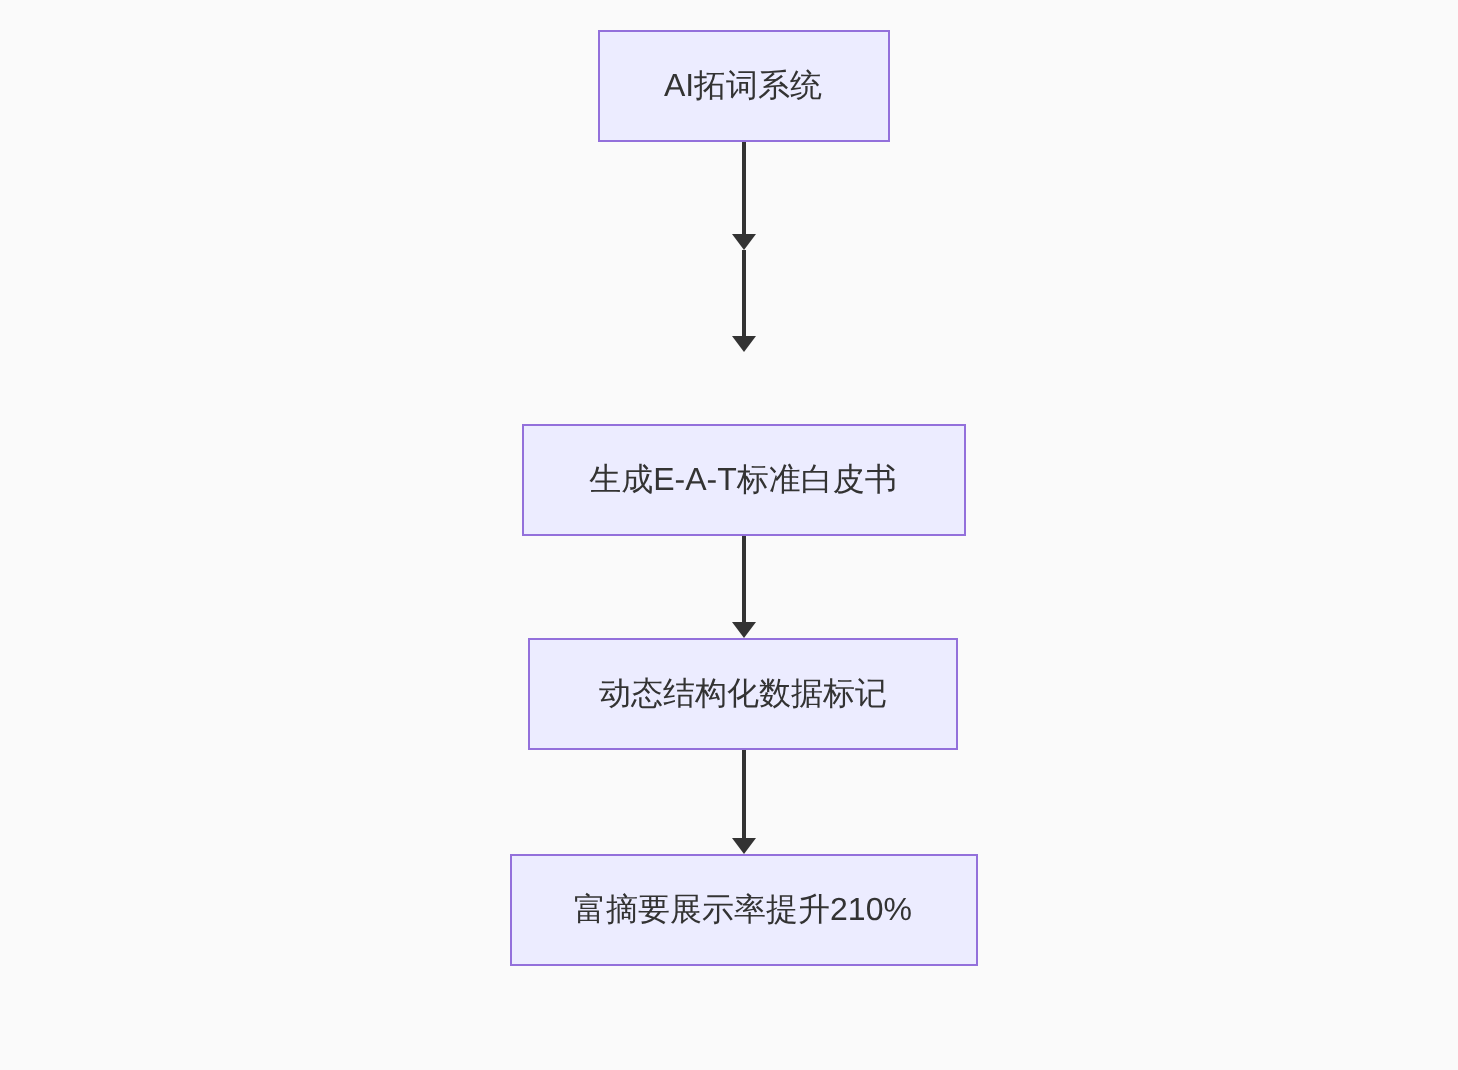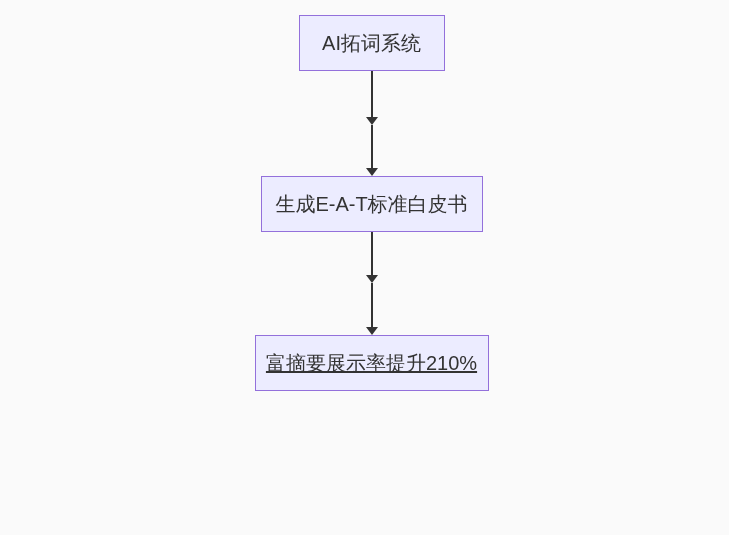--- a/index.html
+++ b/index.html
@@ -37,7 +37,7 @@
     background:var(--node-fill);
     border:1px solid var(--node-border);
     color:var(--text);
-    font-size:20px;
+    font-size:16px;
     white-space:nowrap;
   }
   .n1{width:146px;}

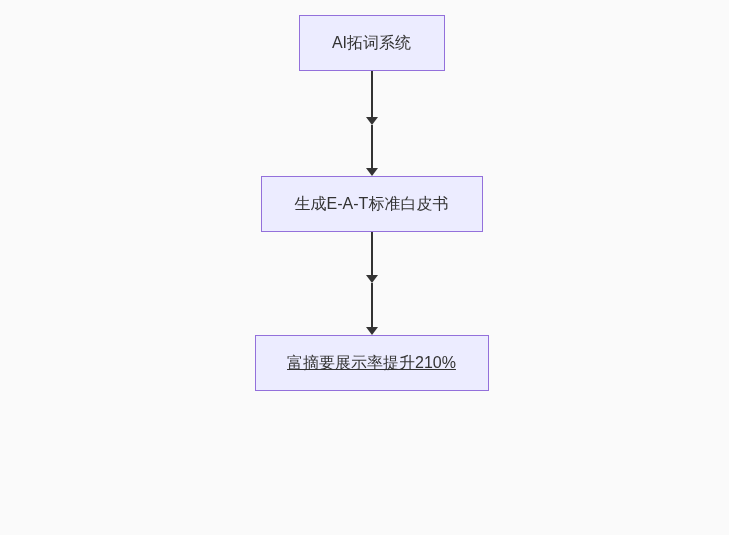--- a/index.html
+++ b/index.html
@@ -42,7 +42,7 @@
   }
   .n1{width:146px;}
   .n2{width:190px;}
-  .n3{width:222px;}
+  .n3{width:222px;margin-top:36px;}
   .n4{width:215px;}
   .n5{width:234px;text-decoration:underline;}
   .flow-arrow{

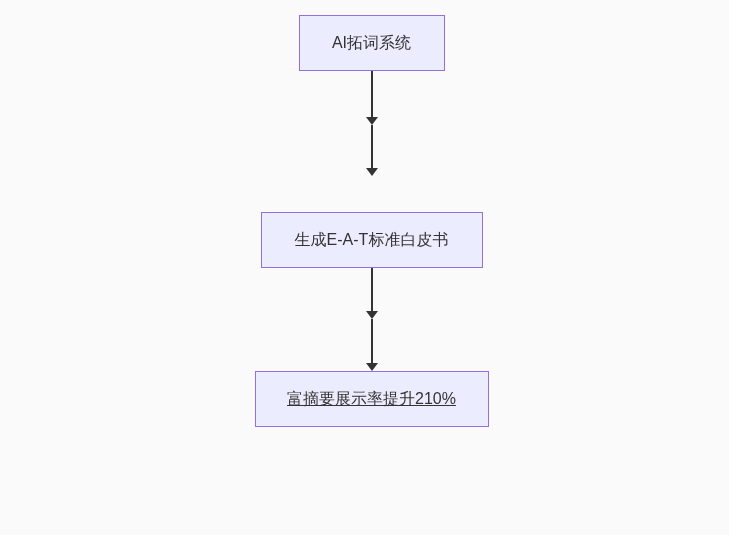--- a/index.html
+++ b/index.html
@@ -96,6 +96,9 @@
       <div class="arrow-head"></div>
     </div>
 
+    <div class="flow-node n4">
+      <span>动态结构化数据标记</span>
+    </div>
 
     <div class="flow-arrow a4">
       <div class="arrow-line"></div>

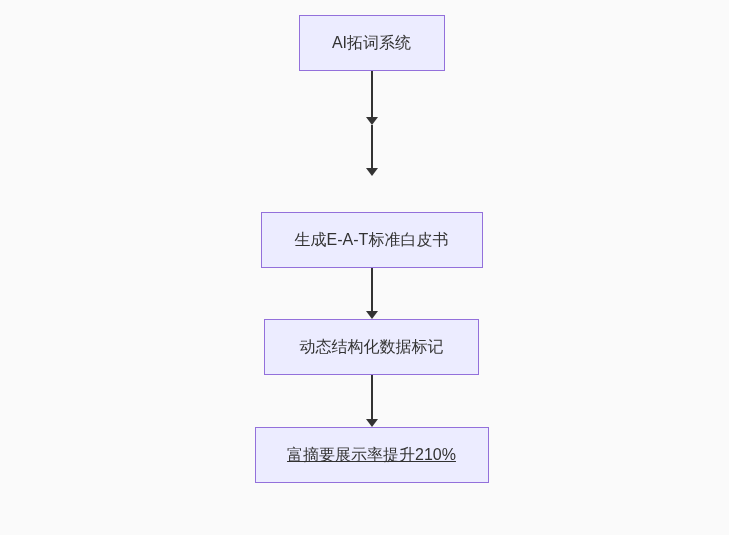--- a/index.html
+++ b/index.html
@@ -44,7 +44,7 @@
   .n2{width:190px;}
   .n3{width:222px;margin-top:36px;}
   .n4{width:215px;}
-  .n5{width:234px;text-decoration:underline;}
+  .n5{width:234px;}
   .flow-arrow{
     display:flex;
     flex-direction:column;

